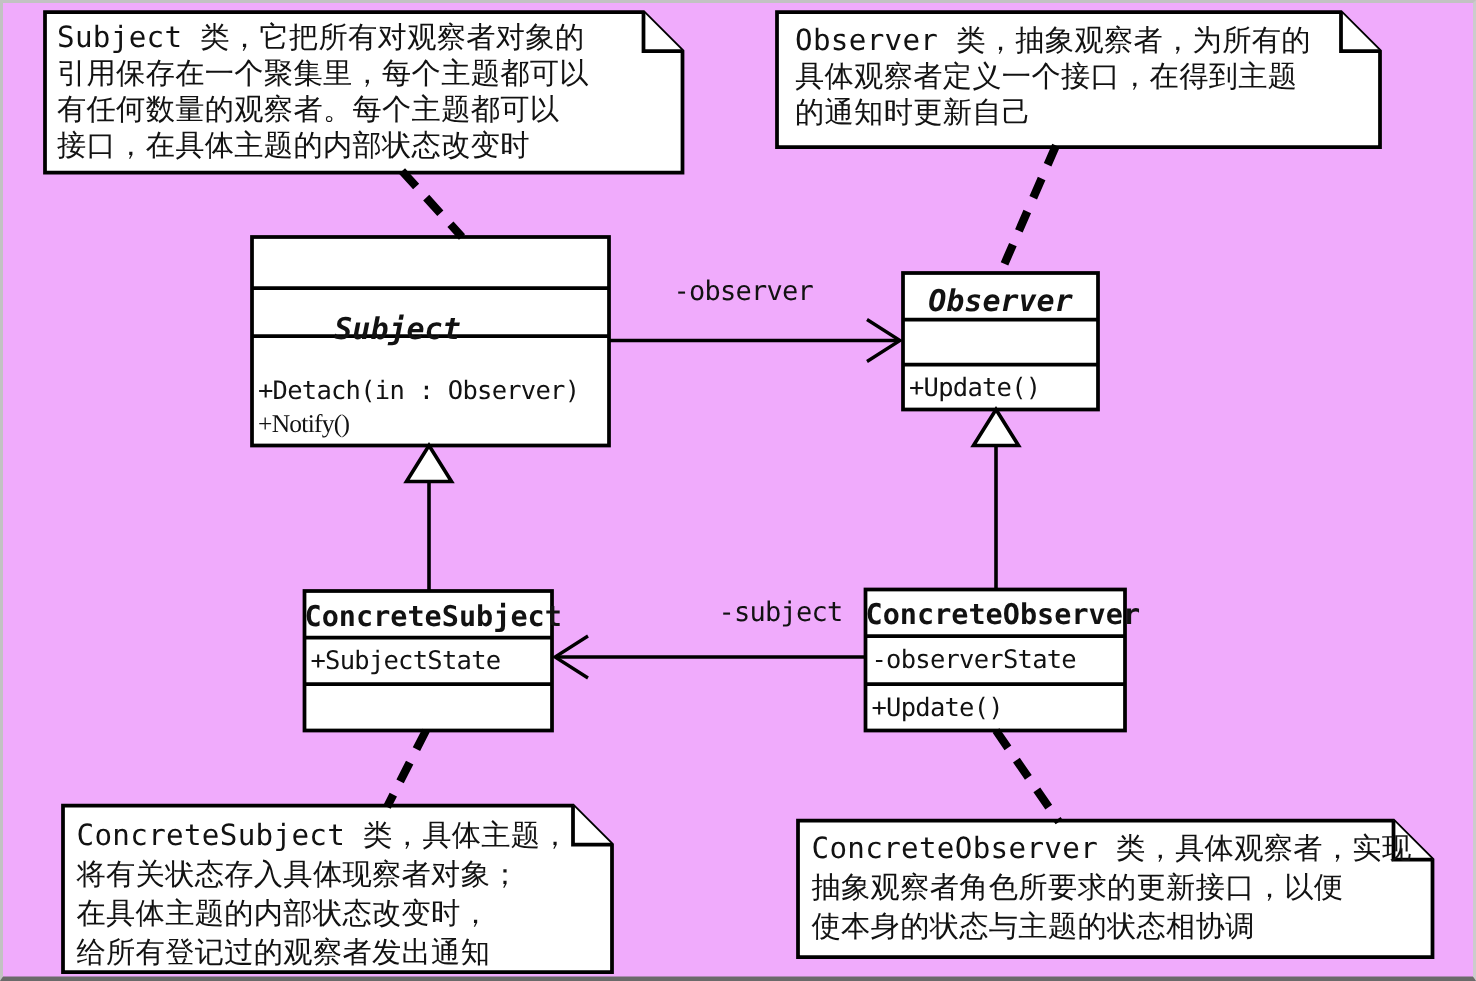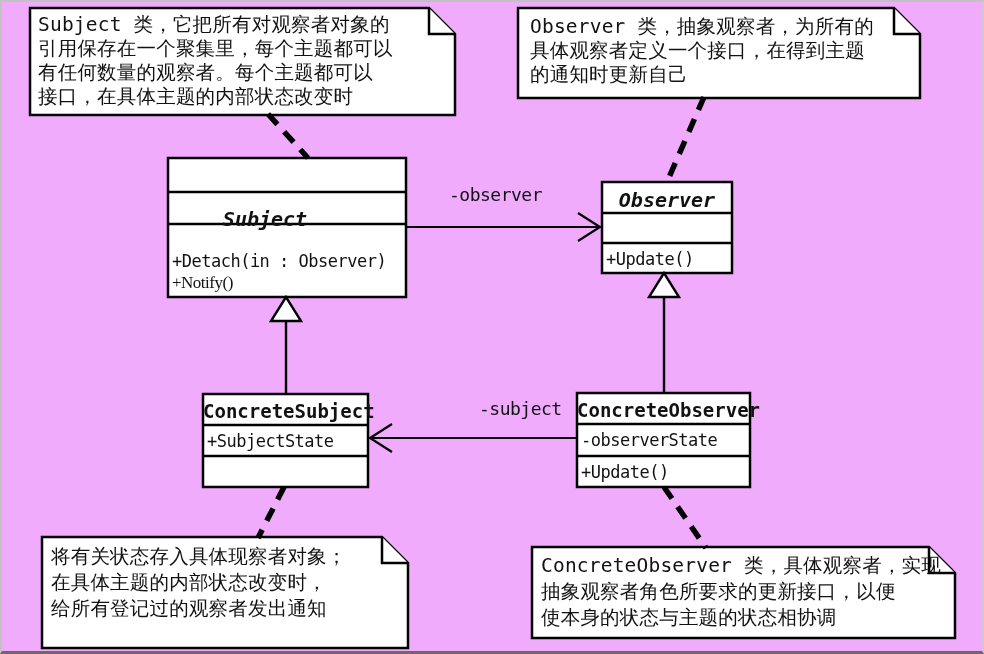--- a/index.html
+++ b/index.html
@@ -131,6 +131,7 @@
   </div>
 
   <div class="txt note-text lh25" style="left:51px; top:544px;">
+    <span class="note-line">ConcreteSubject 类，具体主题，</span>
     <span class="note-line">将有关状态存入具体现察者对象；</span>
     <span class="note-line">在具体主题的内部状态改变时，</span>
     <span class="note-line">给所有登记过的观察者发出通知</span>

